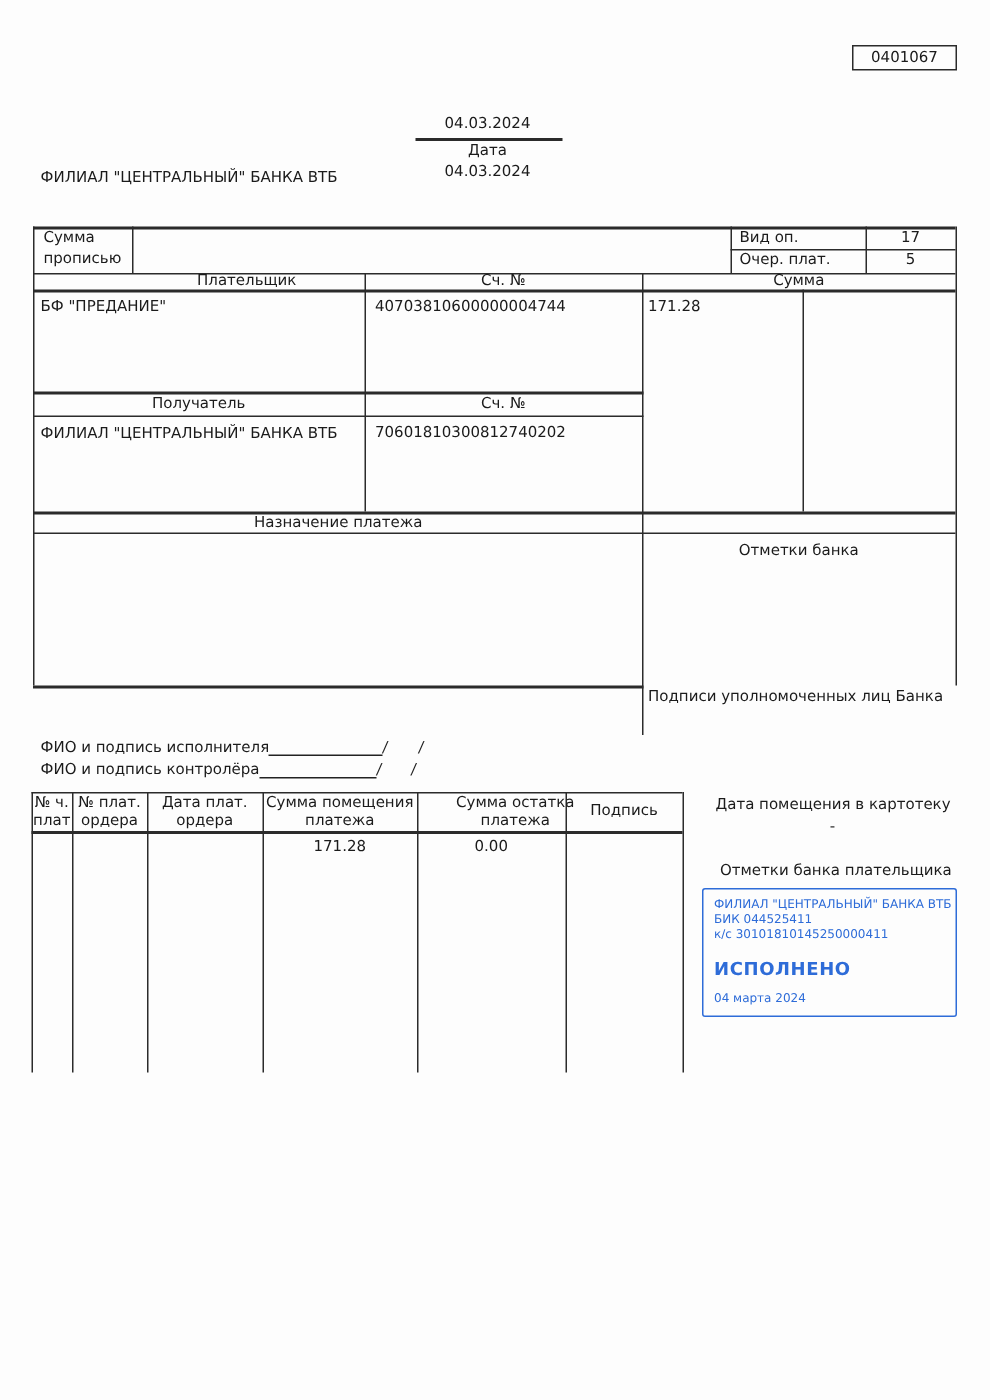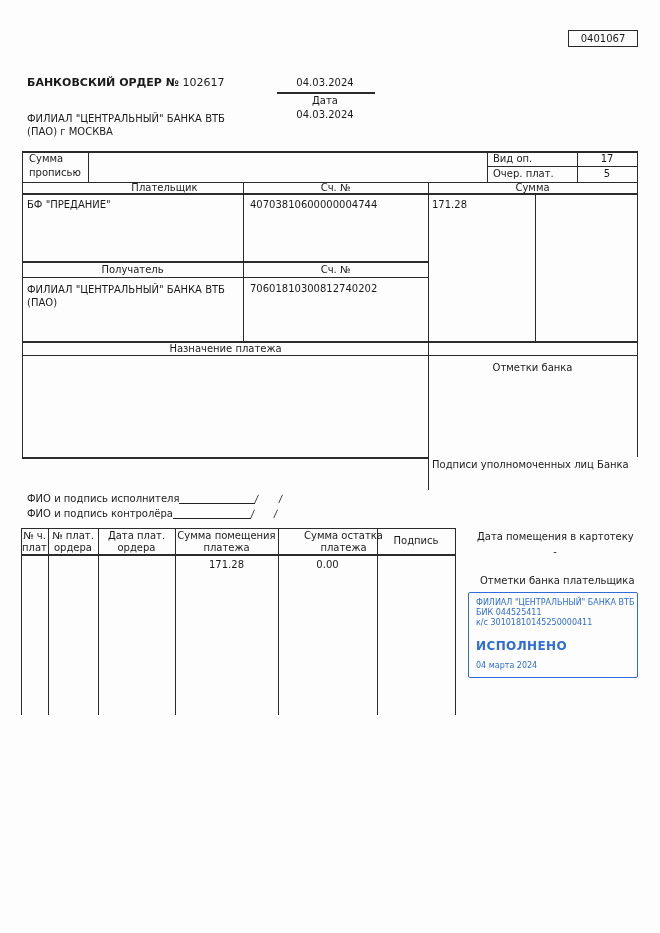--- a/index.html
+++ b/index.html
@@ -47,10 +47,6 @@
     <span>0401067</span>
   </div>
 
-  <div class="abs" style="left:27px;top:76px;font-size:11px;white-space:nowrap;">
-    <span class="b">БАНКОВСКИЙ ОРДЕР №</span>
-    <span>102617</span>
-  </div>
 
   <div class="abs ctr" style="left:270px;top:77px;width:110px;">04.03.2024</div>
   <div class="hl2" style="left:277px;top:92px;width:98px;"></div>

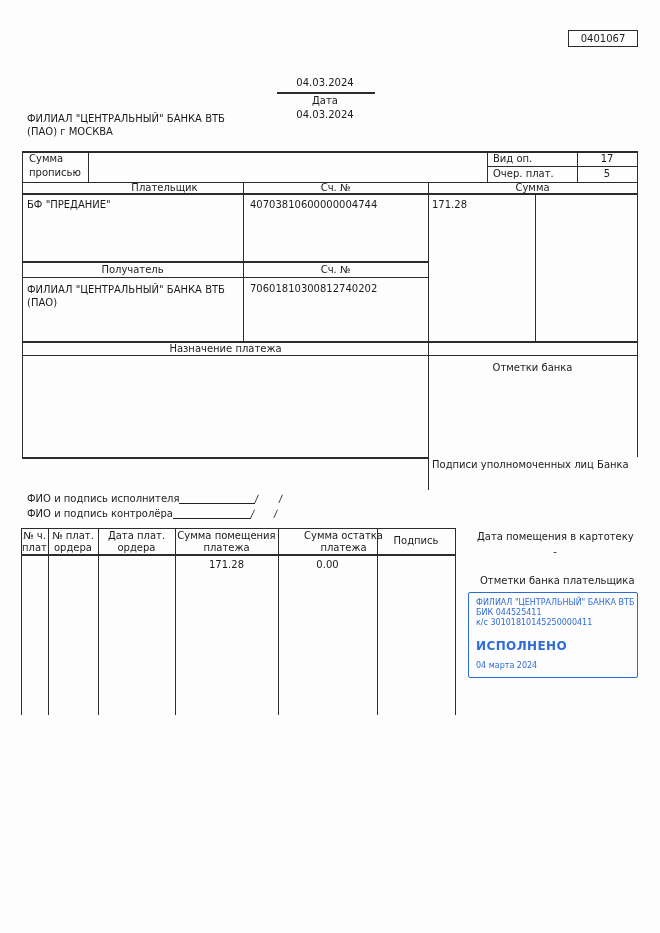--- a/index.html
+++ b/index.html
@@ -55,7 +55,6 @@
 
   <div class="abs lh13" style="left:27px;top:112px;">
     <div>ФИЛИАЛ "ЦЕНТРАЛЬНЫЙ" БАНКА ВТБ</div>
-    <div>(ПАО) г МОСКВА</div>
   </div>
 
   <div class="hl2" style="left:22px;top:151px;width:615px;"></div>

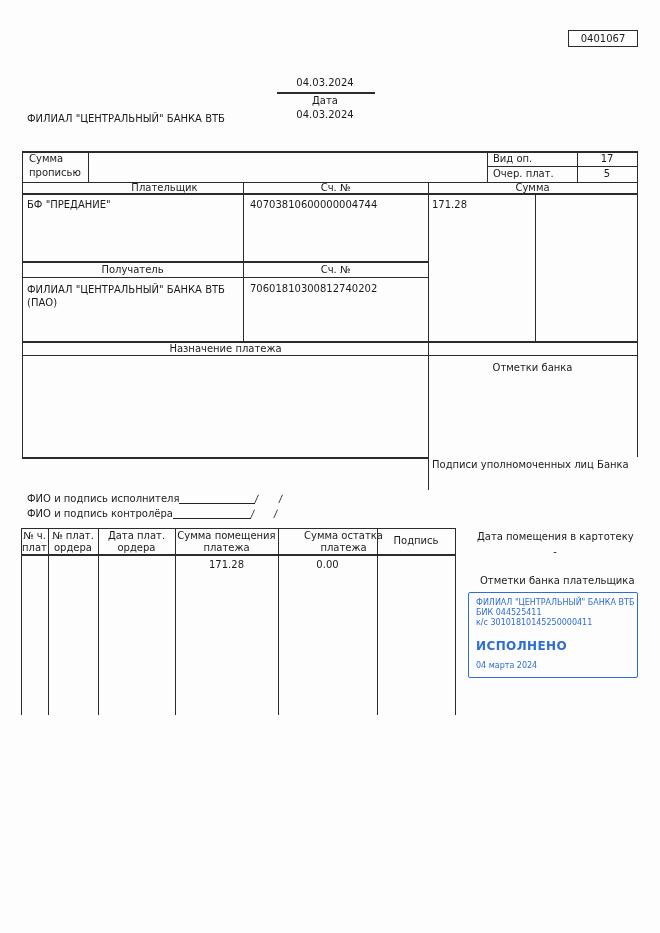--- a/index.html
+++ b/index.html
@@ -98,7 +98,6 @@
 
   <div class="abs lh13" style="left:27px;top:283px;">
     <div>ФИЛИАЛ "ЦЕНТРАЛЬНЫЙ" БАНКА ВТБ</div>
-    <div>(ПАО)</div>
   </div>
   <div class="abs" style="left:250px;top:283px;">70601810300812740202</div>
 

